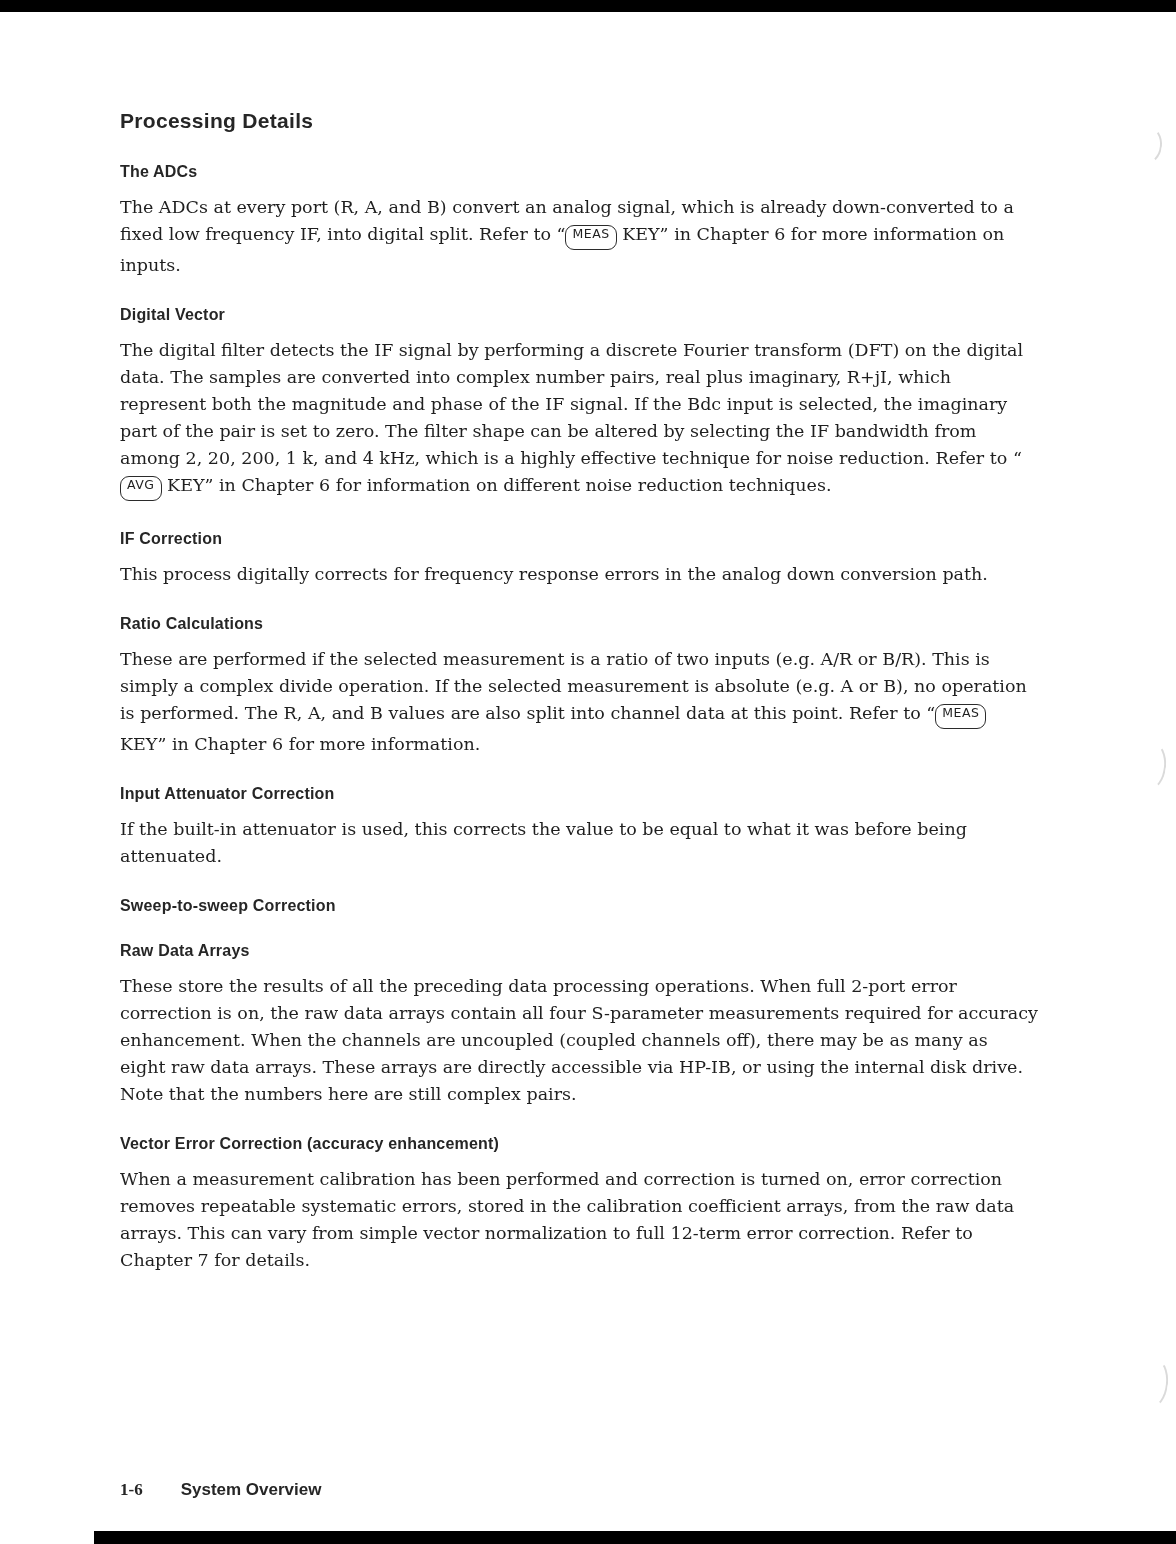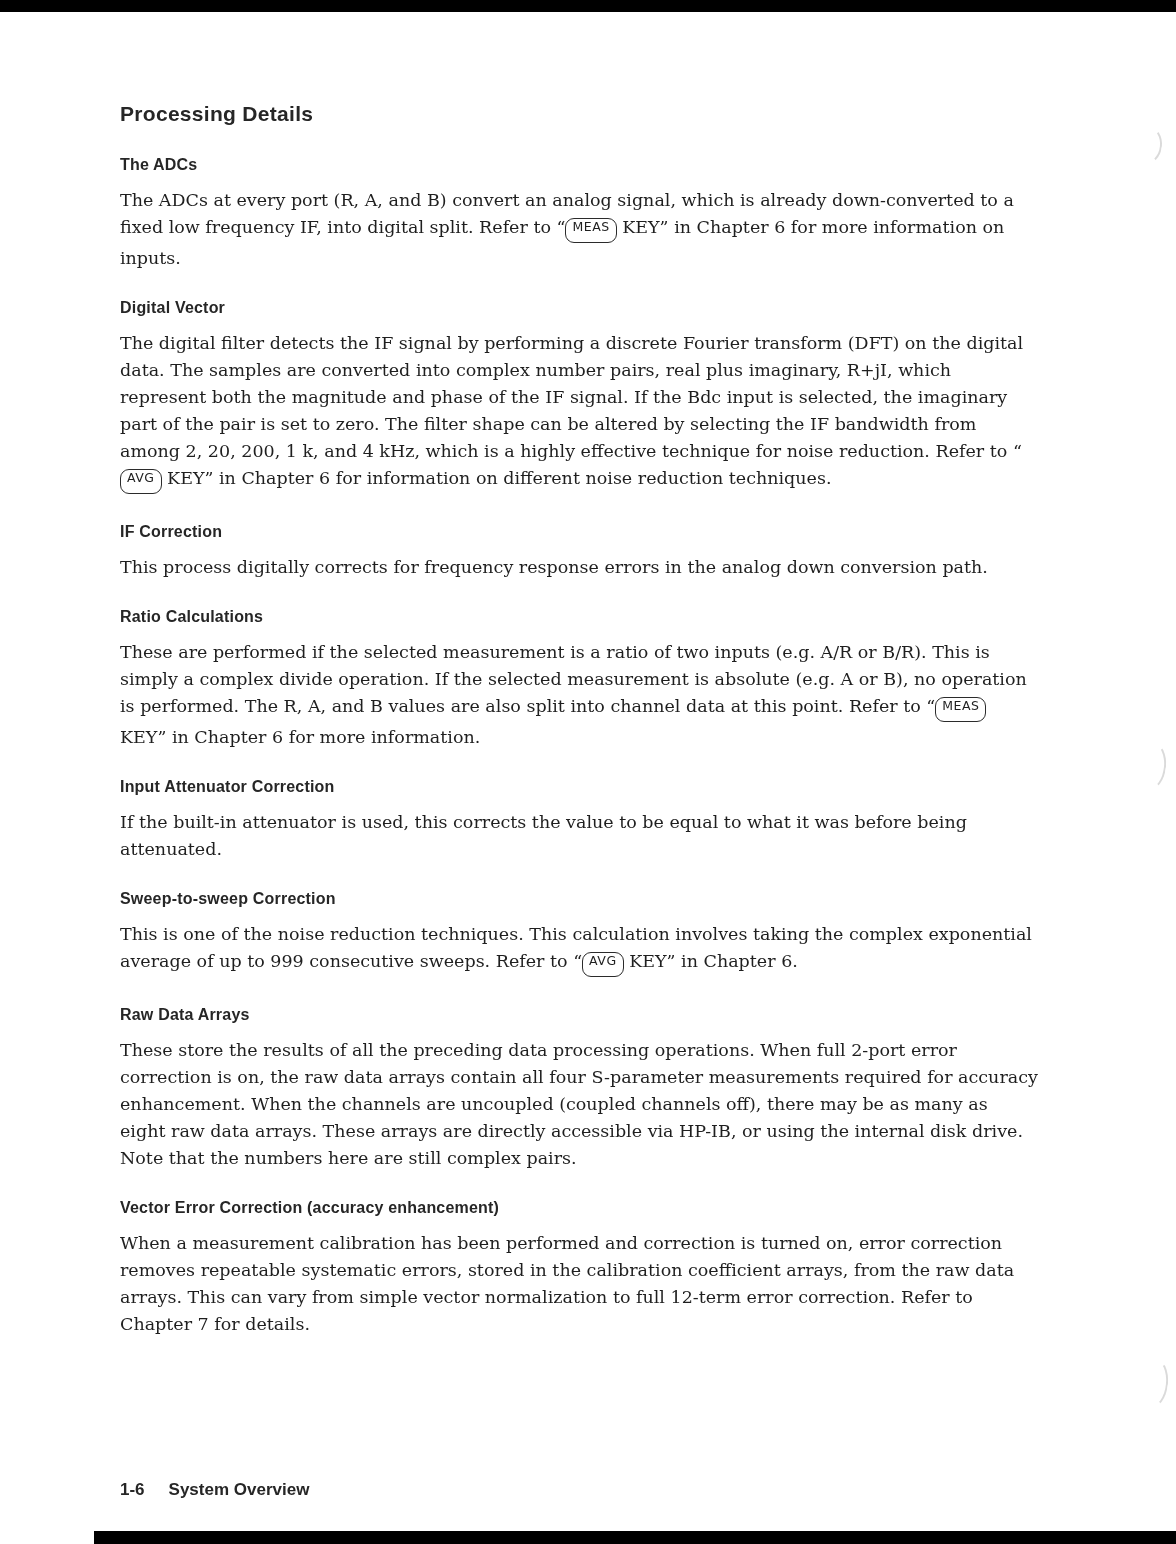--- a/index.html
+++ b/index.html
@@ -42,7 +42,7 @@
 
   .content {
     position: absolute;
-    top: 102px;
+    top: 109px;
     left: 120px;
     width: 918px;
   }

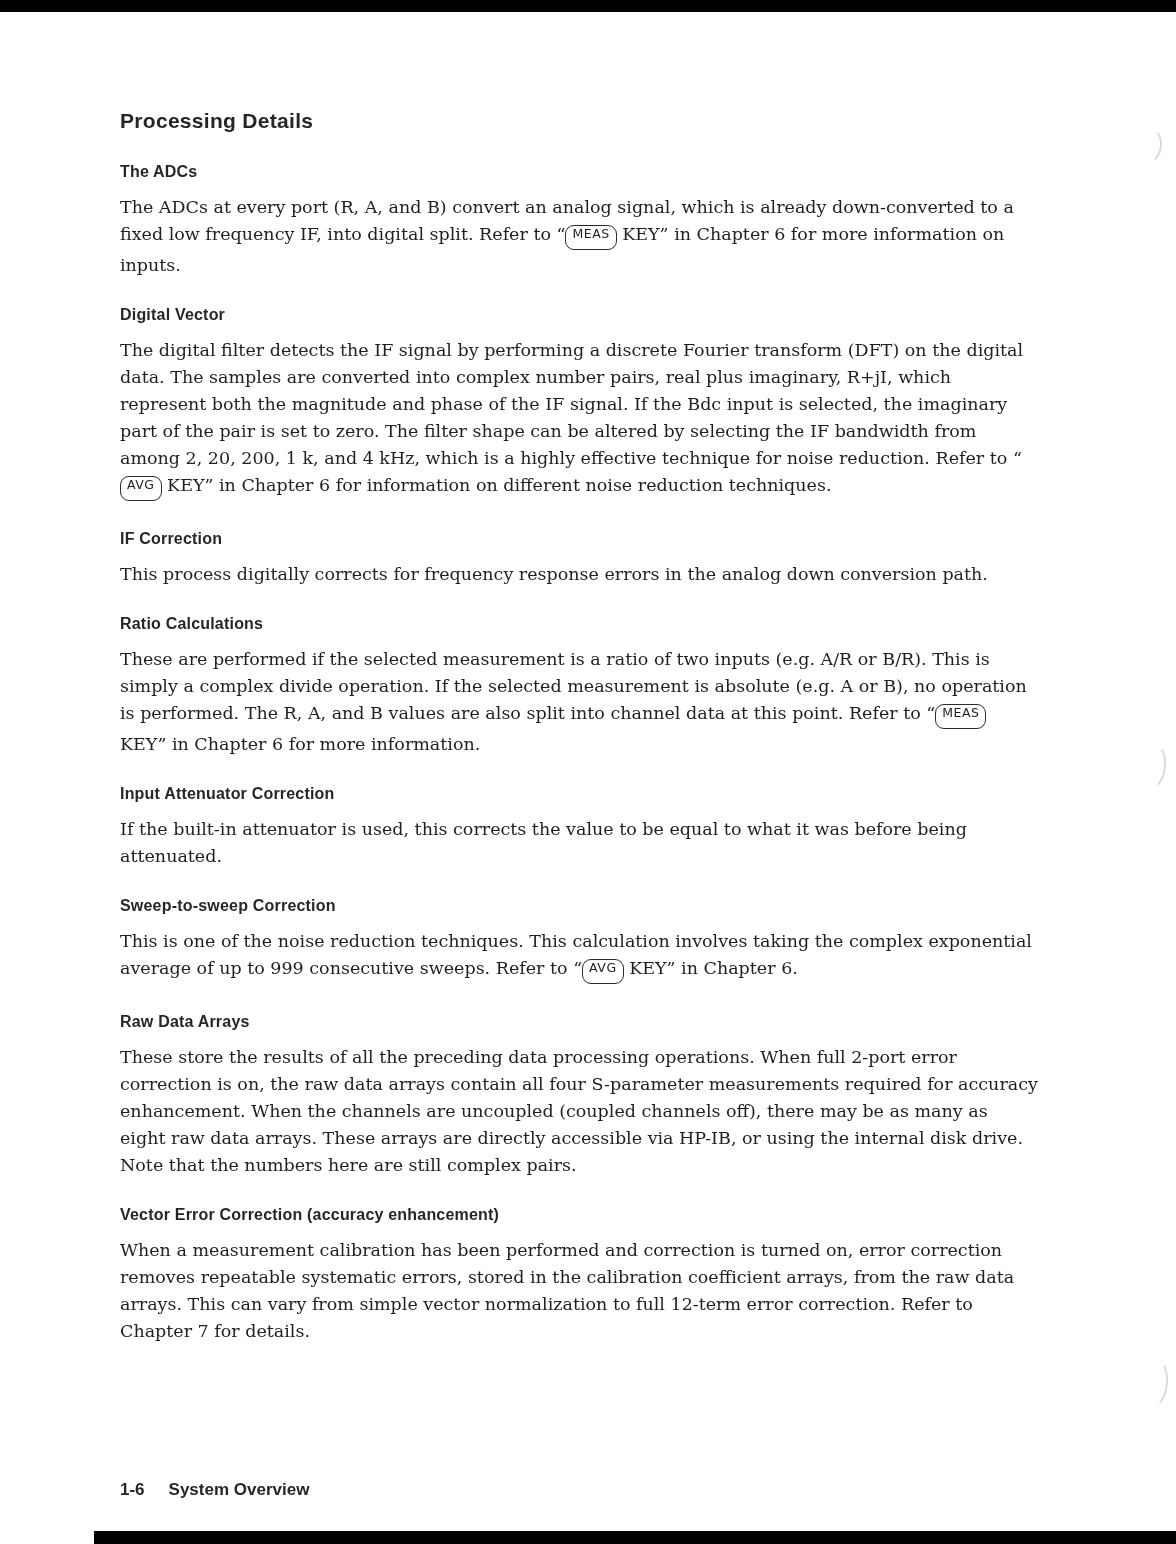--- a/index.html
+++ b/index.html
@@ -130,7 +130,6 @@
       </section>
       <section>
         <h2 class="sec-heading">Sweep-to-sweep Correction</h2>
-        <p class="sec-para"><span>This is one of the noise reduction techniques. This calculation involves taking the complex exponential average of up to 999 consecutive sweeps. Refer to “</span><span class="keycap">AVG</span><span> KEY” in Chapter 6.</span></p>
       </section>
       <section>
         <h2 class="sec-heading">Raw Data Arrays</h2>

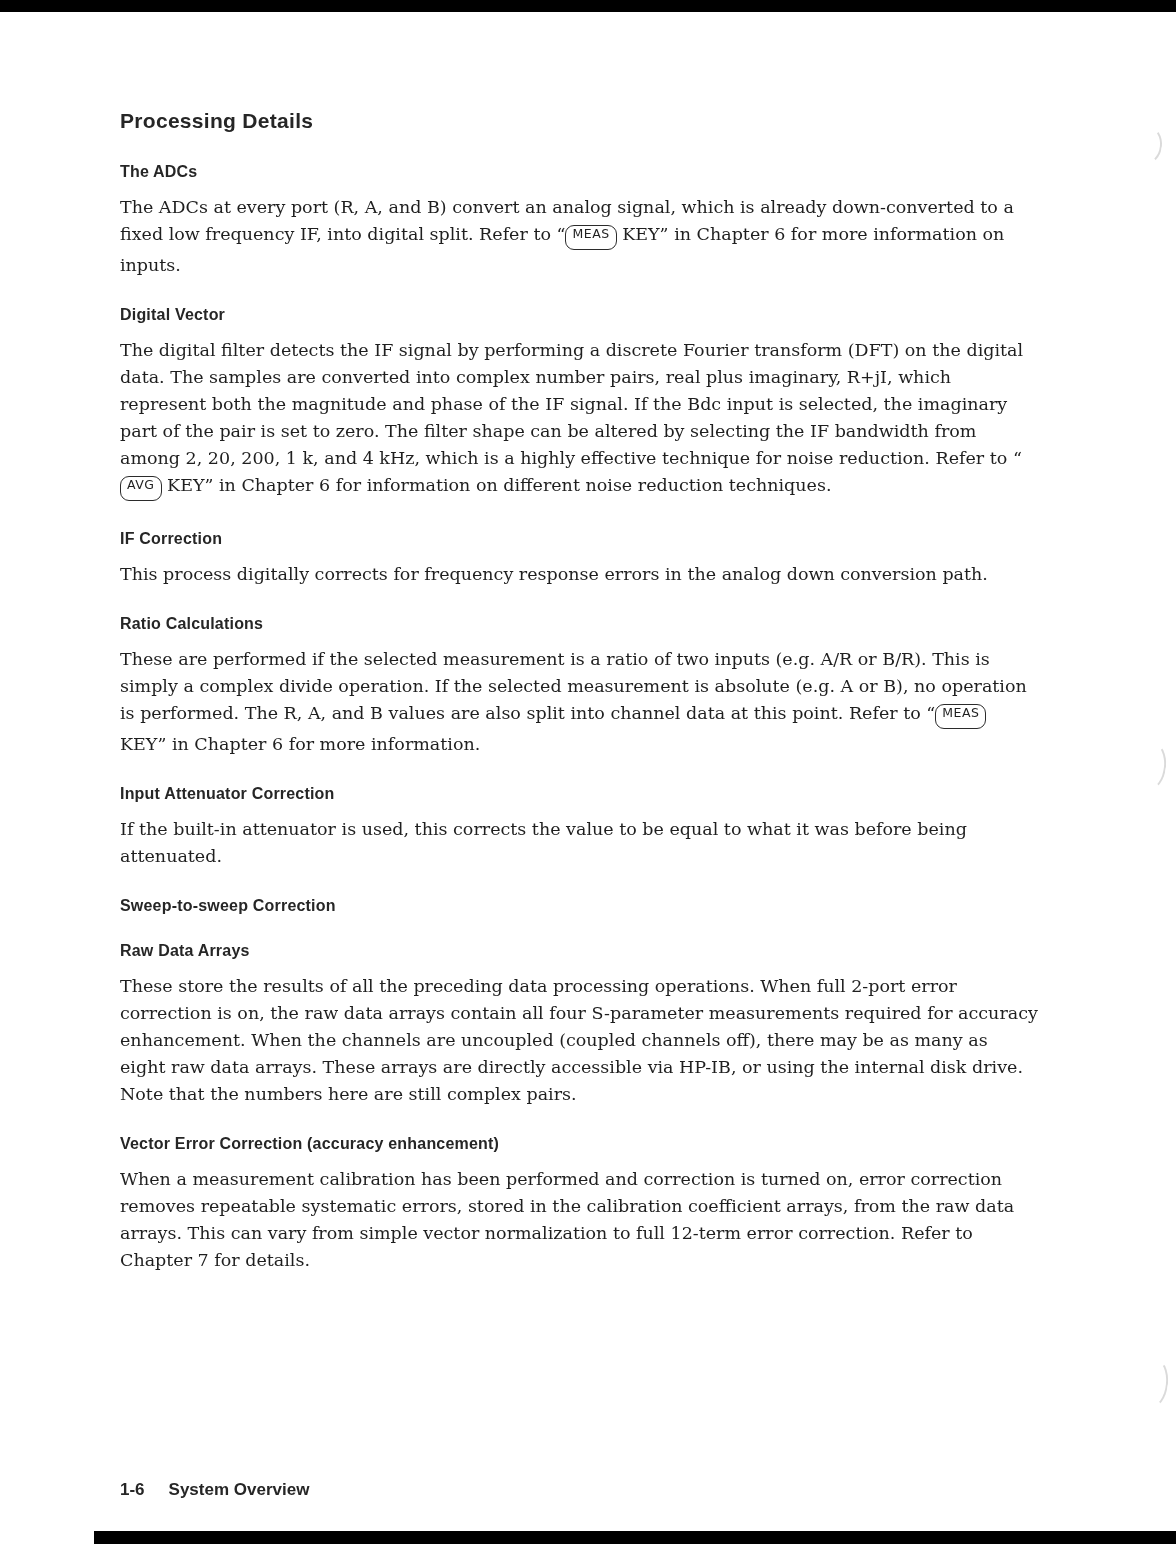--- a/index.html
+++ b/index.html
@@ -95,7 +95,7 @@
     font-size: 17px;
     color: #262626;
   }
-  .footer .pgnum { margin-right: 24px; }
+  .footer .pgnum { margin-right: 38px; font-family: Liberation Serif, serif; }
 </style>
 </head>
 <body>

